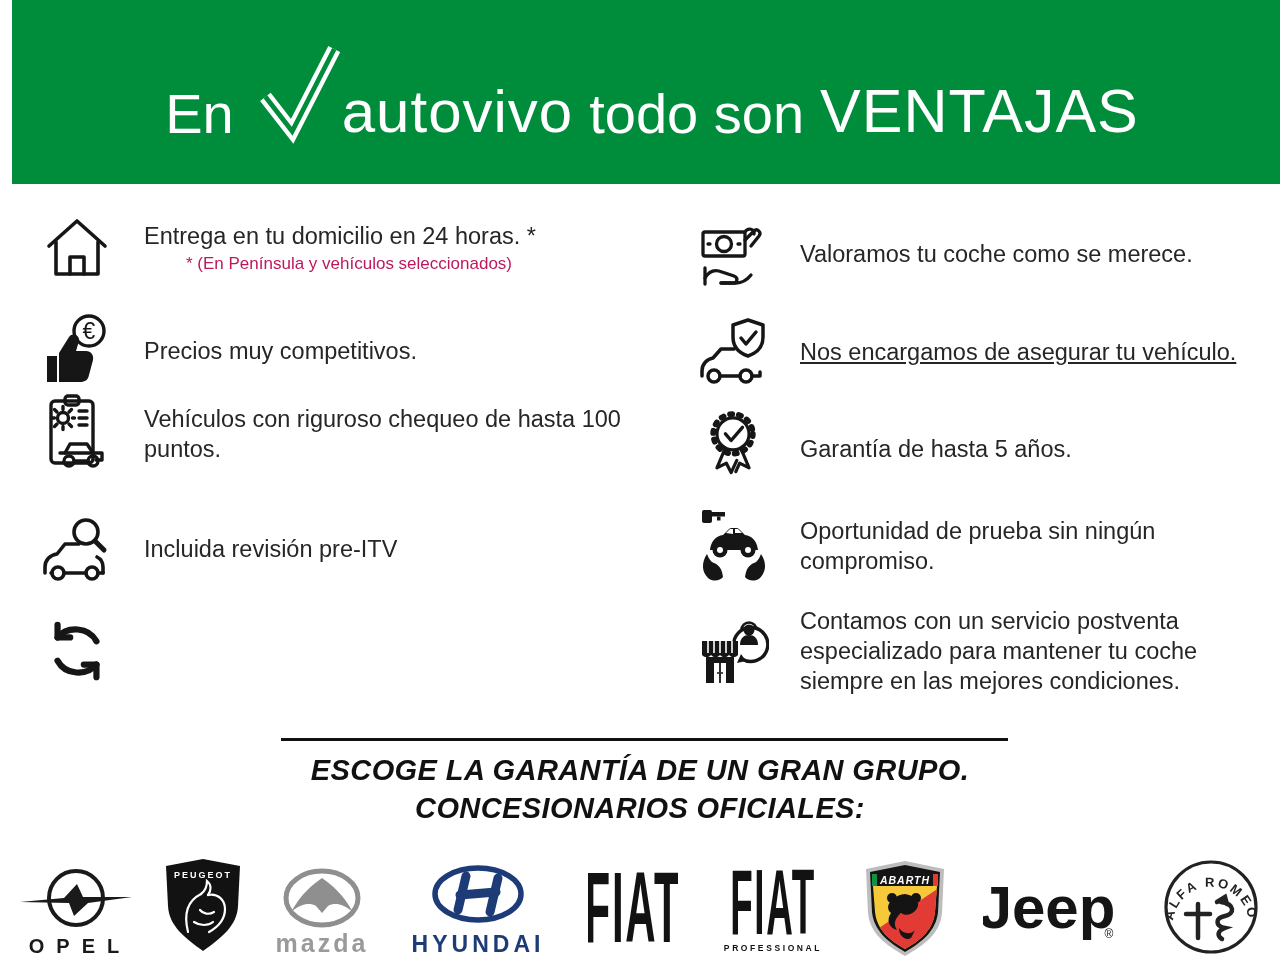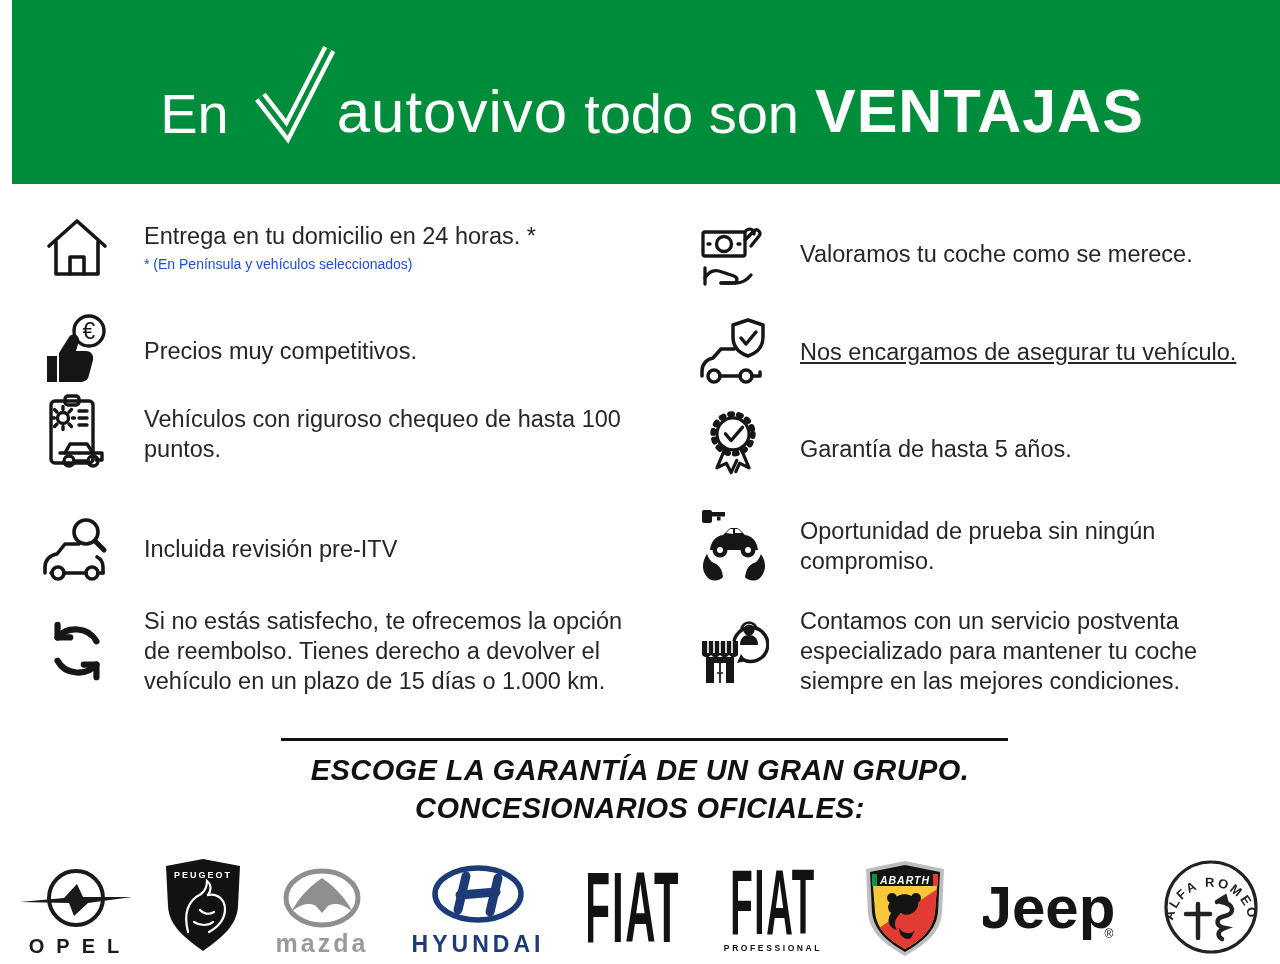--- a/index.html
+++ b/index.html
@@ -11,7 +11,7 @@
   .header-inner{display:flex;align-items:flex-end;justify-content:center;height:142px;gap:16px;}
   .h-reg{font-size:56px;color:#fff;line-height:1;font-weight:400;}
   .h-brand{font-size:60px;color:#fff;line-height:1;font-weight:400;letter-spacing:1px;}
-  .h-strong{font-size:61px;color:#fff;line-height:1;font-weight:700;letter-spacing:1px;}
+  .h-strong{font-size:61px;color:#fff;line-height:1;font-weight:400;letter-spacing:1px;}
   .h-check{margin:0 -4px -6px 2px;}
 
   

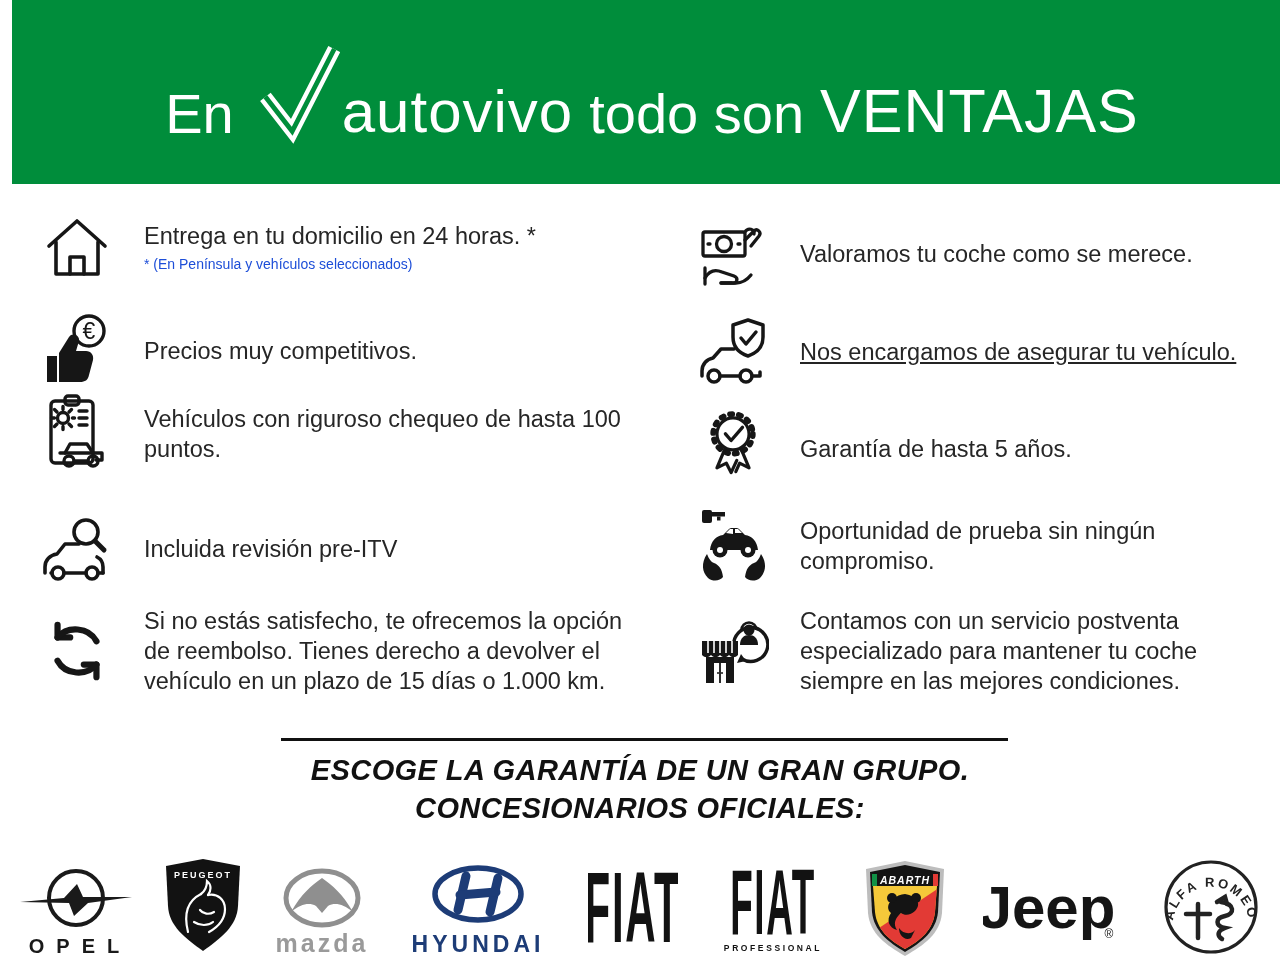--- a/index.html
+++ b/index.html
@@ -19,7 +19,7 @@
   .b-icon{flex:0 0 78px;width:78px;display:flex;justify-content:center;align-items:center;}
   .b-body{margin-left:28px;}
   .b-text{font-size:23.5px;line-height:30px;color:#262626;}
-  .b-sub{font-size:14px;line-height:22px;color:#1d4ed8;margin-top:2px;}
+  .b-sub{font-size:17px;line-height:22px;color:#be185d;margin-top:2px;margin-left:42px;}
   .left-col{left:38px;width:625px;}
   .right-col{left:694px;width:560px;}
 

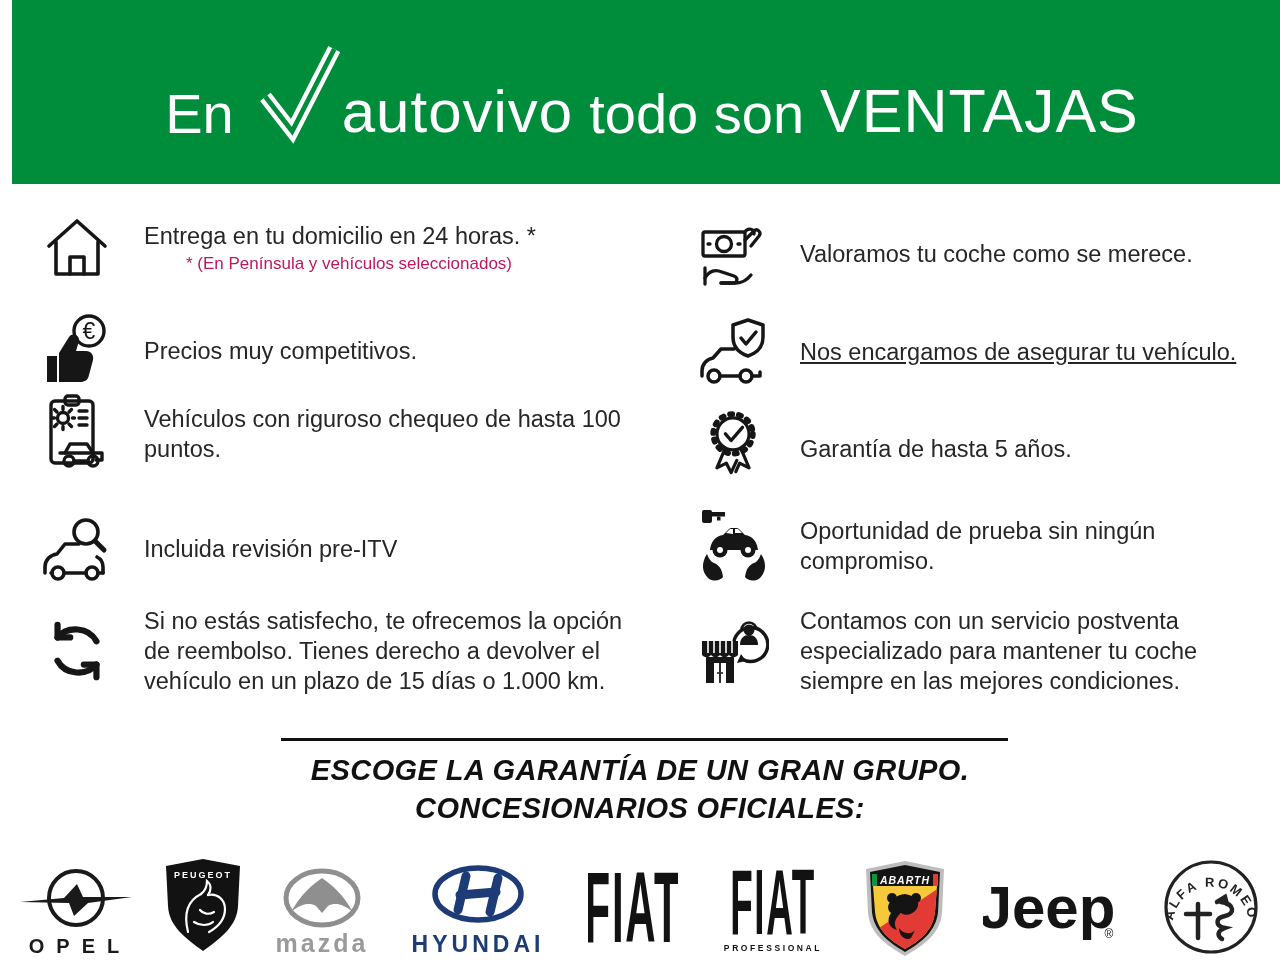--- a/index.html
+++ b/index.html
@@ -123,9 +123,6 @@
         <path d="M56 63 V50 H43"></path>
         <path d="M56 50 C46 62 24 61 16 46"></path>
       </svg>
-    </span>
-    <span class="b-body" style="max-width:500px">
-      <div class="b-text">Si no estás satisfecho, te ofrecemos la opción de reembolso. Tienes derecho a devolver el vehículo en un plazo de 15 días o 1.000 km.</div>
     </span>
   </div>
 

